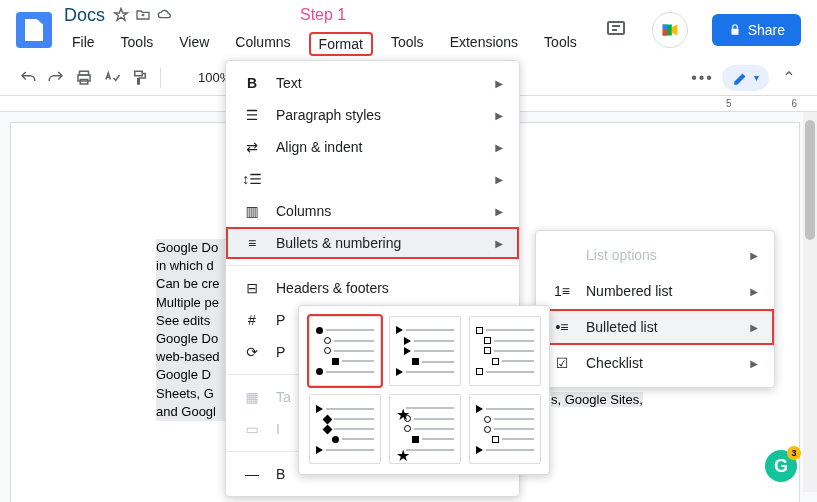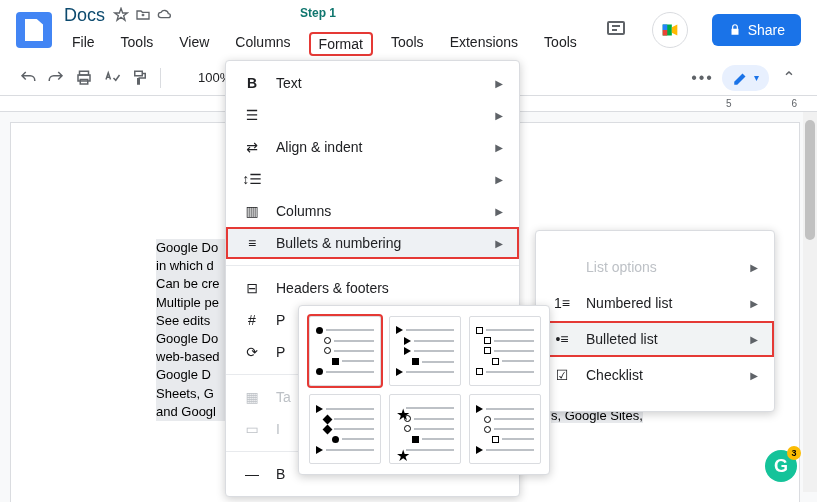--- a/index.html
+++ b/index.html
@@ -16,7 +16,7 @@
 .menubar { display: flex; gap: 10px; margin-top: 6px; }
 .menu-item { padding: 2px 8px; font-size: 14px; color: #202124; cursor: pointer; border-radius: 4px; }
 .menu-item.highlighted { border: 2px solid #e53935; }
-.step-label { position: absolute; color: #0f766e; font-size: 12px; font-weight: 700; }
+.step-label { position: absolute; color: #ec4899; font-size: 16px; font-weight: 400; }
 .header-right { display: flex; align-items: center; gap: 24px; }
 .header-icon { width: 24px; height: 24px; }
 .meet-icon { width: 36px; height: 36px; border-radius: 50%; border: 1px solid #dadce0; display: flex; align-items: center; justify-content: center; }

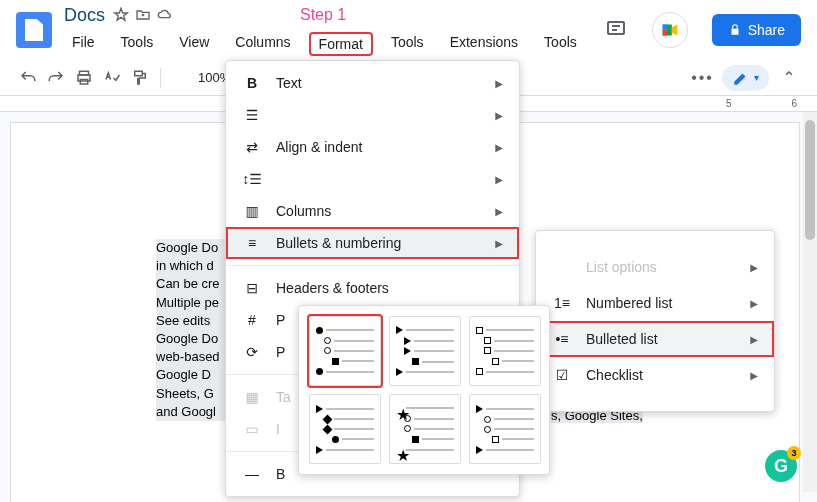--- a/index.html
+++ b/index.html
@@ -215,6 +215,7 @@
     </div>
   <div class="fm-item">
       <span class="fm-icon">☰</span>
+      <span>Paragraph styles</span>
       <span class="fm-arrow">▶</span>
     </div>
   <div class="fm-item">

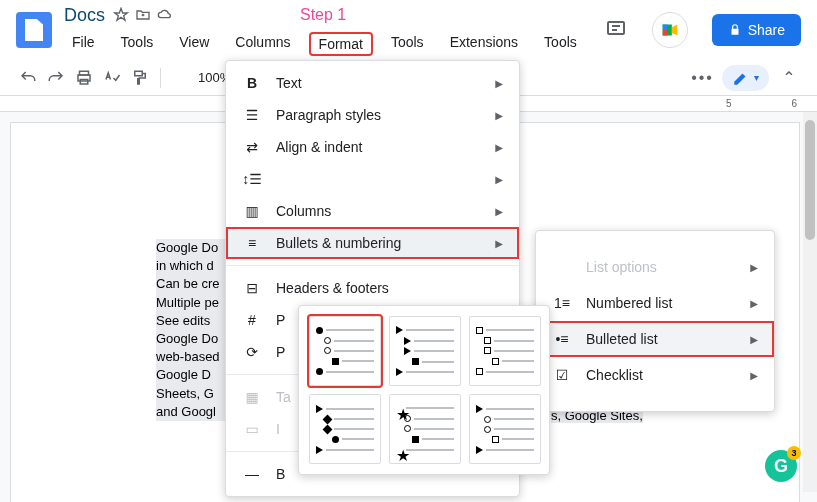--- a/index.html
+++ b/index.html
@@ -59,7 +59,7 @@
 .ind1 { margin-left: 8px; }
 .ind2 { margin-left: 16px; }
 
-.sub-menu { position: absolute; left: 535px; top: 230px; width: 240px; background: #fff; border: 1px solid #dadce0; border-radius: 4px; box-shadow: 0 2px 10px rgba(0,0,0,0.2); padding: 18px 0; z-index: 11; }
+.sub-menu { position: absolute; left: 535px; top: 230px; width: 240px; background: #fff; border: 1px solid #dadce0; border-radius: 4px; box-shadow: 0 2px 10px rgba(0,0,0,0.2); padding: 6px 0; z-index: 11; }
 .sub-item { display: flex; align-items: center; padding: 8px 16px; font-size: 14px; color: #202124; cursor: pointer; }
 .sub-item.disabled { color: #bdc1c6; }
 .sub-item.sel { background: #f1f3f4; }

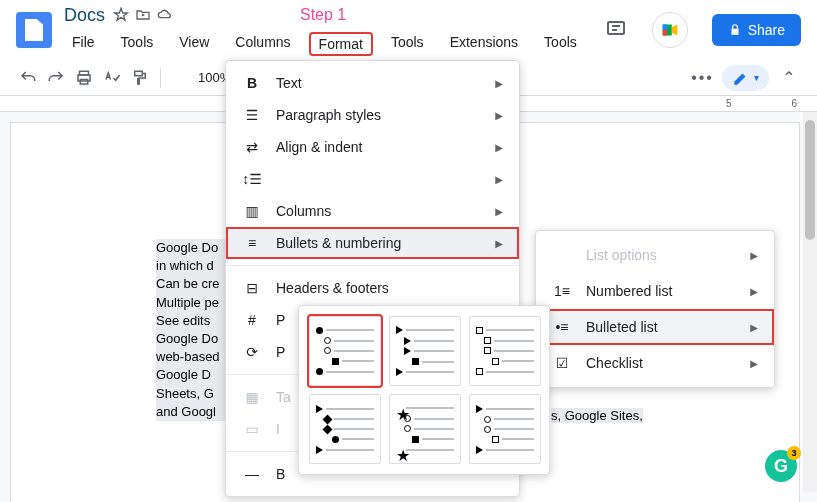--- a/index.html
+++ b/index.html
@@ -201,7 +201,7 @@
     <div class="doc-text-right" style="top:113px">
       <span>l word processor</span>
     </div>
-    <div class="doc-text-right" style="top:284px">
+    <div class="doc-text-right" style="top:268px">
       <span>s, Google Sites,</span>
     </div>
   </div>

